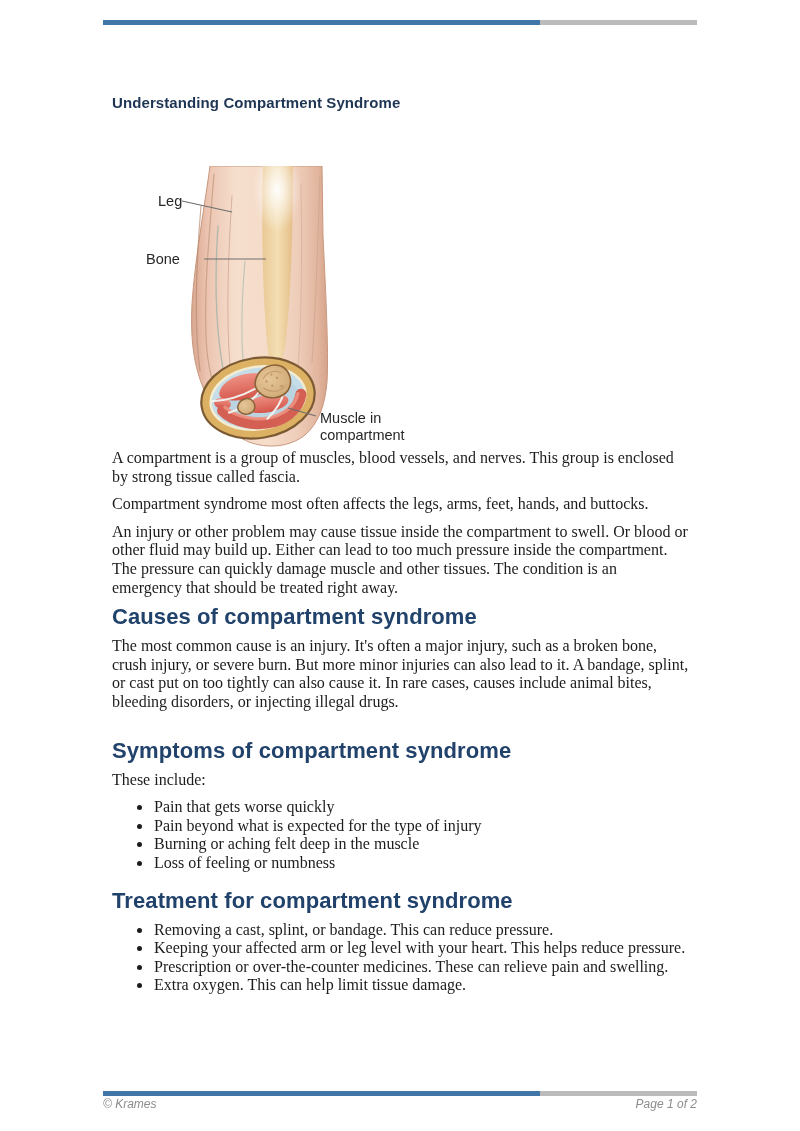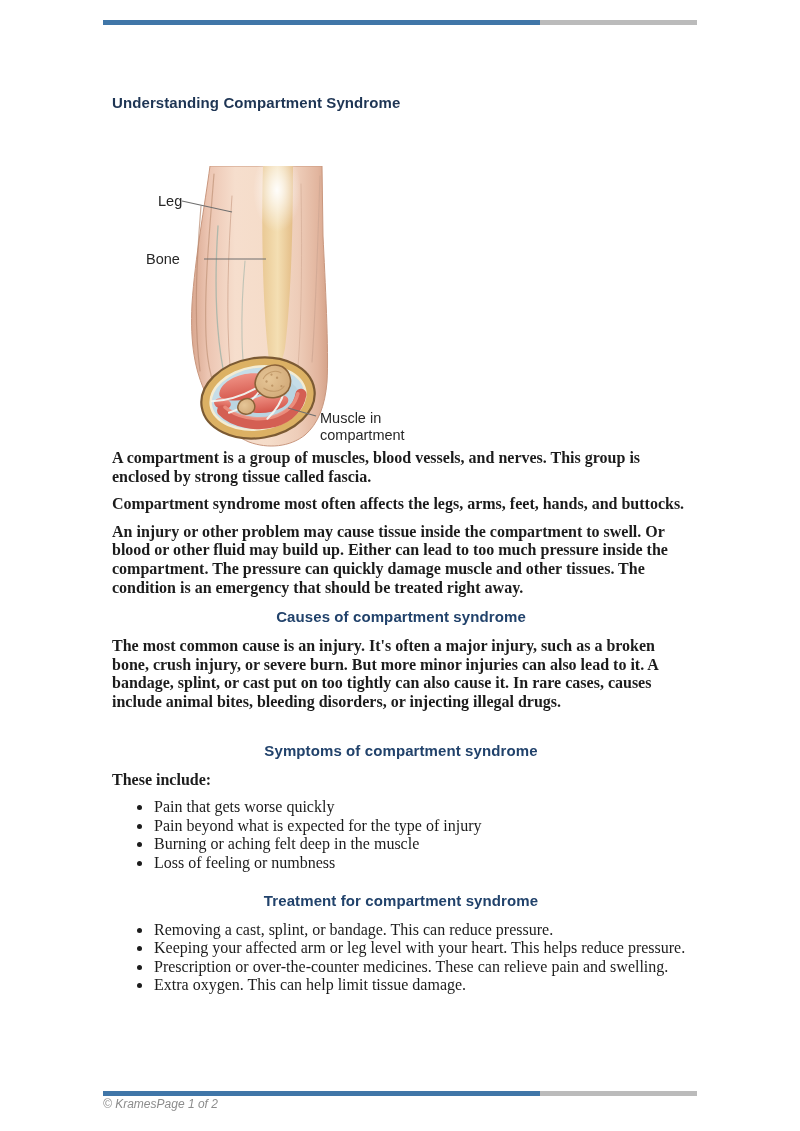--- a/index.html
+++ b/index.html
@@ -24,7 +24,7 @@
   .fig-label{font-family:"Liberation Sans", sans-serif;font-size:14.5px;fill:#272727;}
   
   .content{position:absolute;left:112px;top:449px;width:578px;font-size:16px;line-height:18.6px;}
-  .content p{margin:0 0 9px 0;font-weight:bold;}
+  .content p{margin:0 0 9px 0;}
   .content h2{
     font-family:"Liberation Sans", sans-serif;font-weight:bold;font-size:15px;line-height:21px;
     color:var(--heading-navy,#21426b);margin:0 0 10px 0;letter-spacing:0.1px;text-align:center;

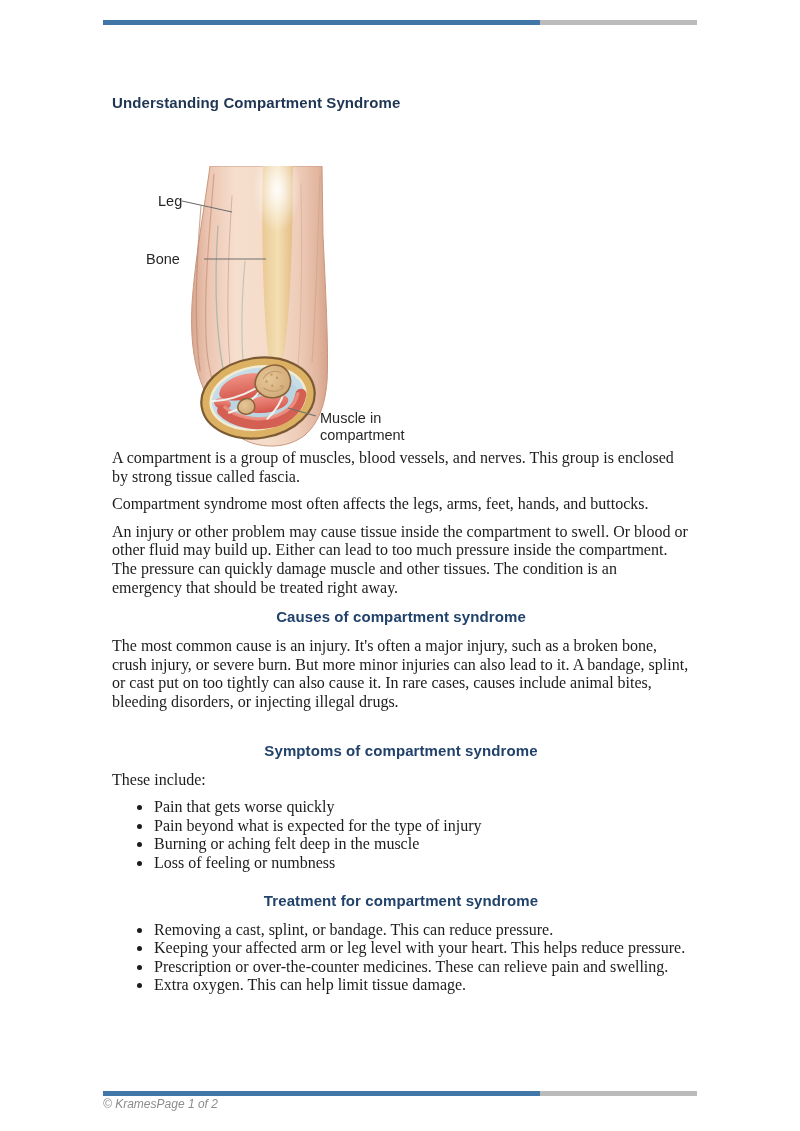--- a/index.html
+++ b/index.html
@@ -26,8 +26,8 @@
   .content{position:absolute;left:112px;top:449px;width:578px;font-size:16px;line-height:18.6px;}
   .content p{margin:0 0 9px 0;}
   .content h2{
-    font-family:"Liberation Sans", sans-serif;font-weight:bold;font-size:15px;line-height:21px;
-    color:var(--heading-navy,#21426b);margin:0 0 10px 0;letter-spacing:0.1px;text-align:center;
+    font-family:"Liberation Sans", sans-serif;font-weight:bold;font-size:22px;line-height:21px;
+    color:var(--heading-navy,#21426b);margin:0 0 10px 0;letter-spacing:0.1px;
   }
   .content h2.mt-lg{margin-top:28px;}
   .content h2.mt-xl{margin-top:17px;}

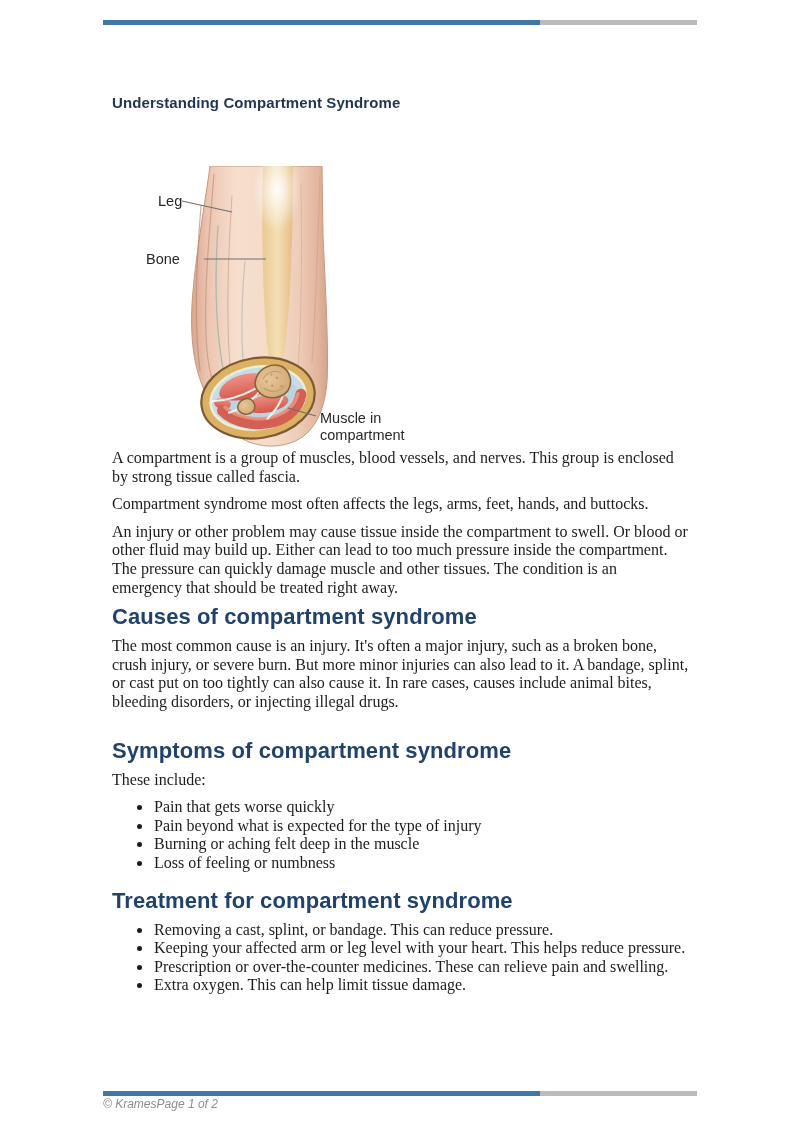--- a/index.html
+++ b/index.html
@@ -35,7 +35,7 @@
   .content li{margin:0;padding-left:1px;}
   
   .footer-row{
-    position:absolute;left:103px;top:1097px;width:594px;display:flex;
+    position:absolute;left:103px;top:1097px;width:594px;display:flex;justify-content:space-between;
     font-family:"Liberation Sans", sans-serif;font-style:italic;font-size:12px;color:var(--footer-gray,#8c8c8c);
   }
 </style>

